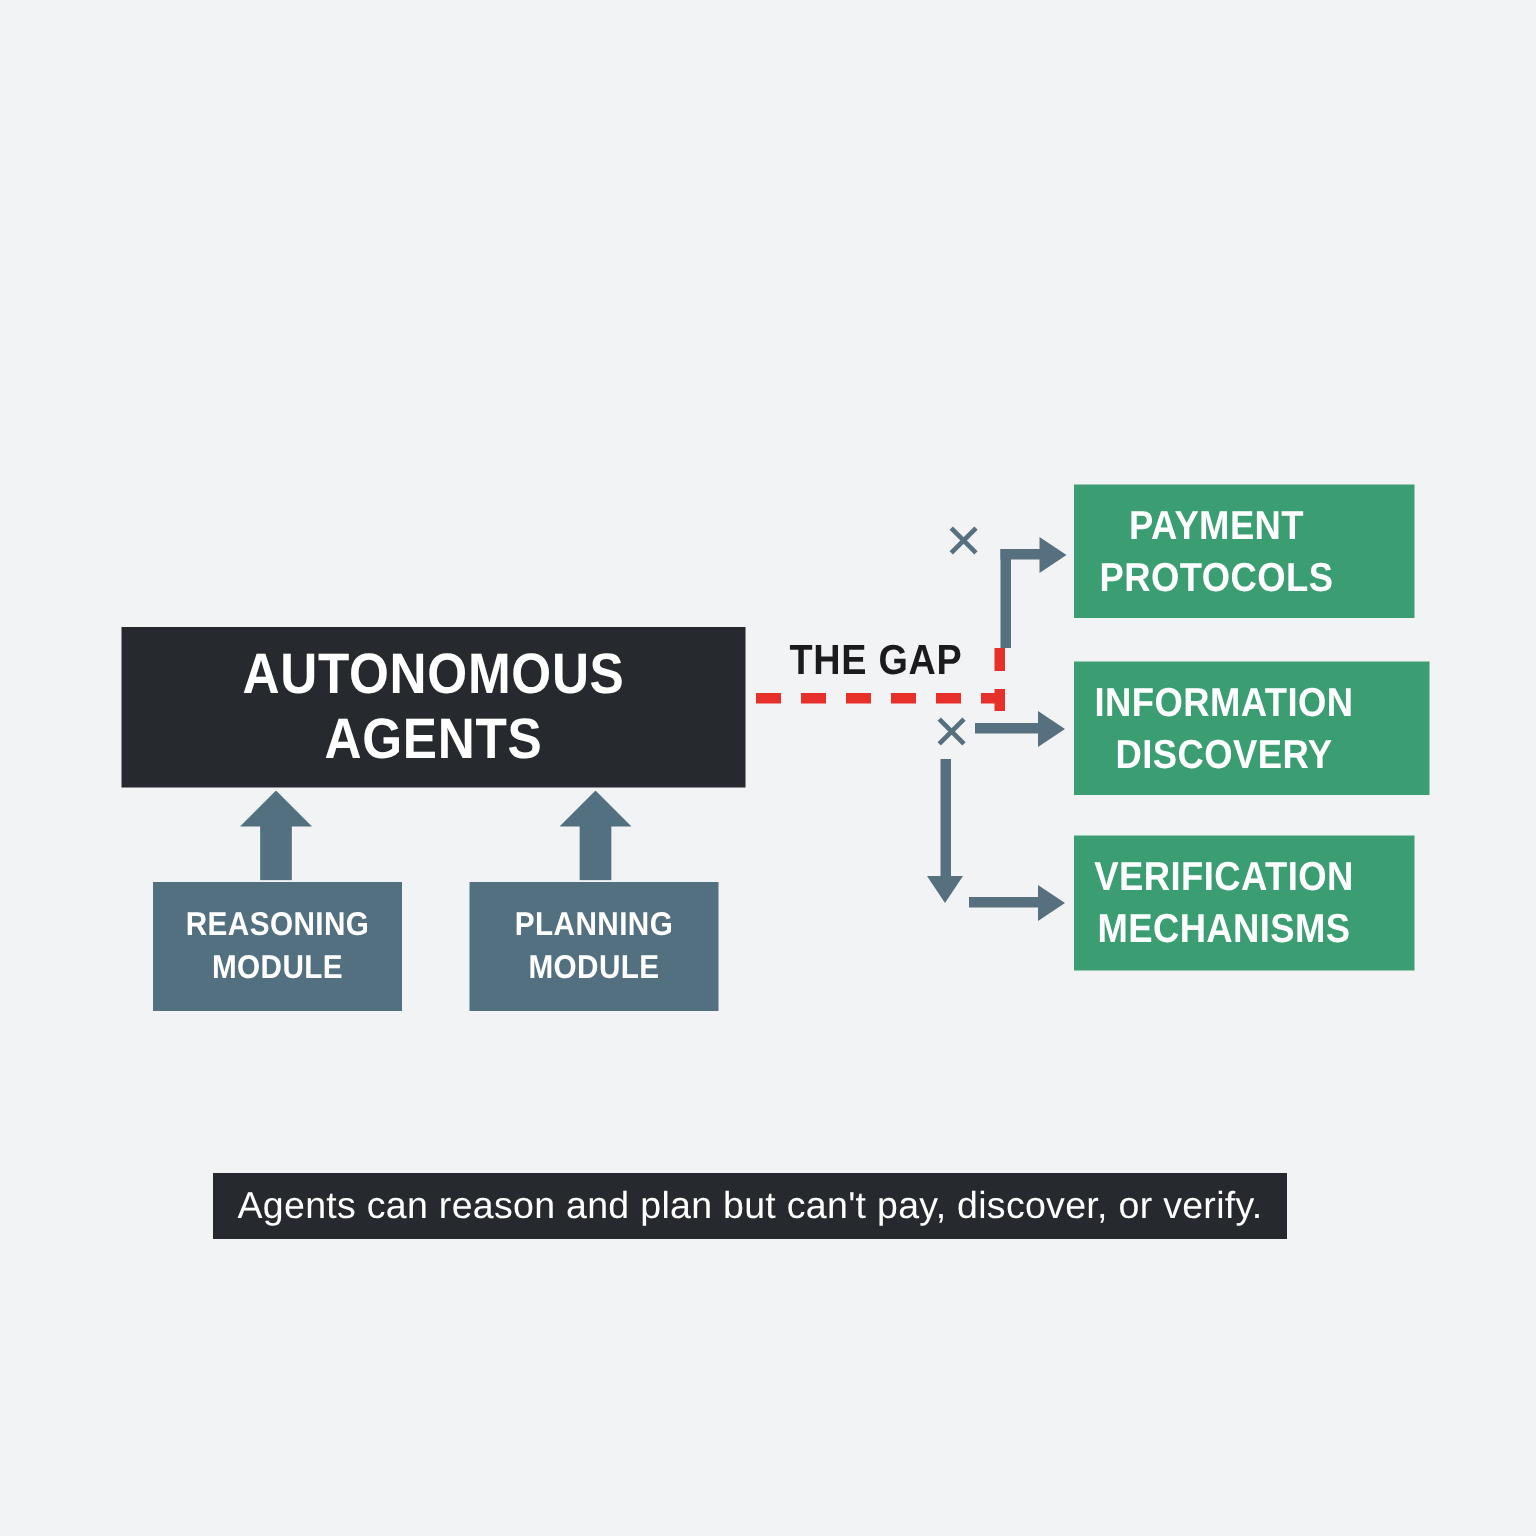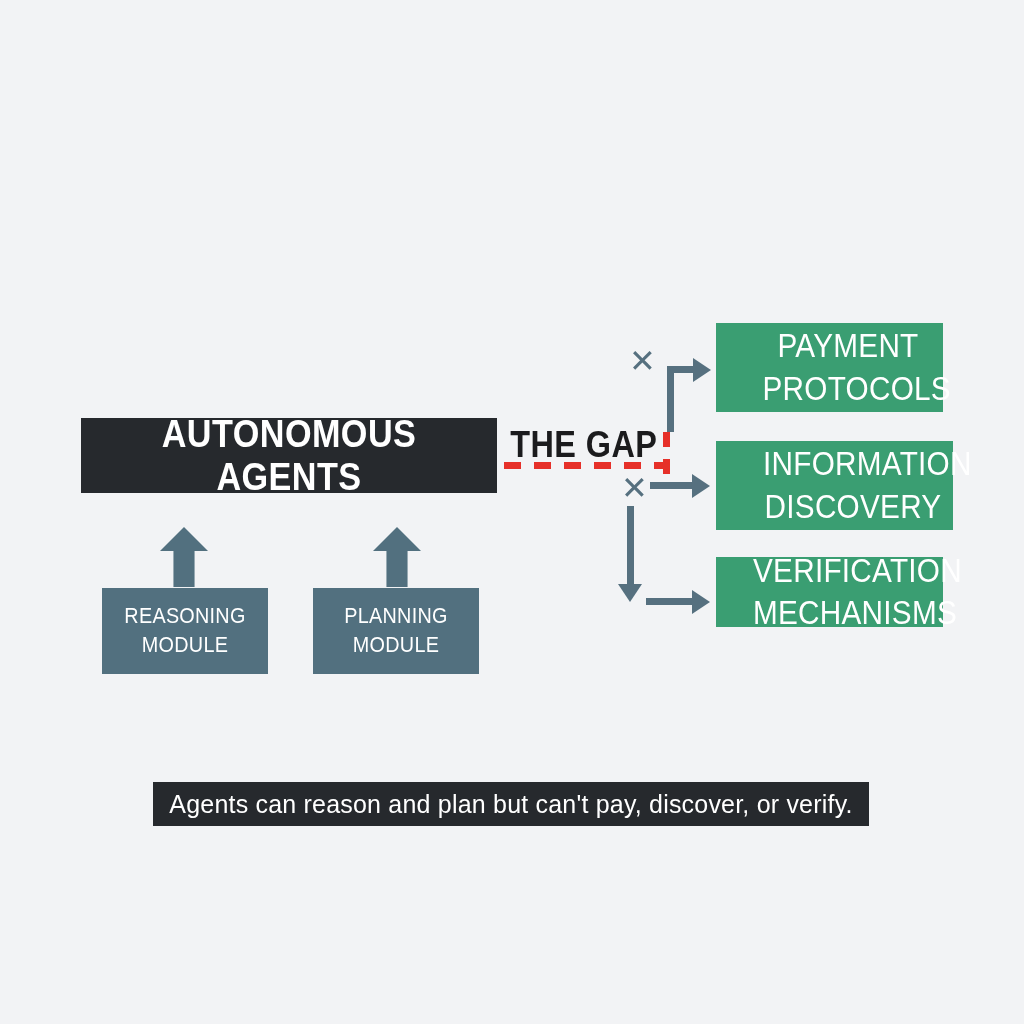--- a/index.html
+++ b/index.html
@@ -22,10 +22,10 @@
   .green-box {
     background: var(--green, #3a9e72);
     color: var(--white, #fff);
-    display:flex; align-items:center; justify-content:flex-end;
+    display:flex; align-items:center; justify-content:flex-start;
     text-align:center;
-    font-weight:normal;
-    font-size:33px;
+    font-weight:bold;
+    font-size:27px;
     line-height:1.28;
     letter-spacing:0.3px;
   }

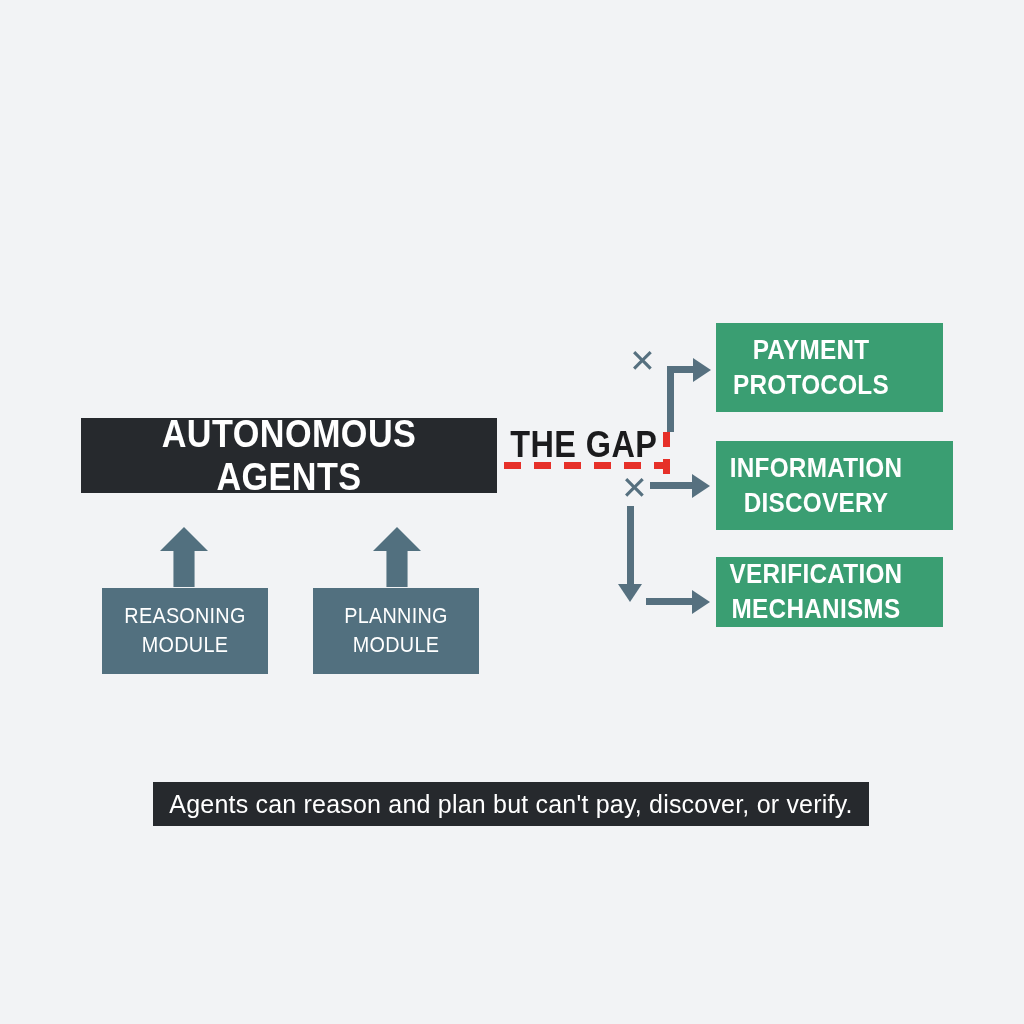--- a/index.html
+++ b/index.html
@@ -107,7 +107,7 @@
 
 <div id="stage">
 
-  <div class="abs dark-box" style="left:81px; top:418px; width:416px; height:75px;">
+  <div class="abs dark-box" style="left:81px; top:418px; width:416px; height:107px;">
     <span class="main-title cond">AUTONOMOUS AGENTS</span>
   </div>
 

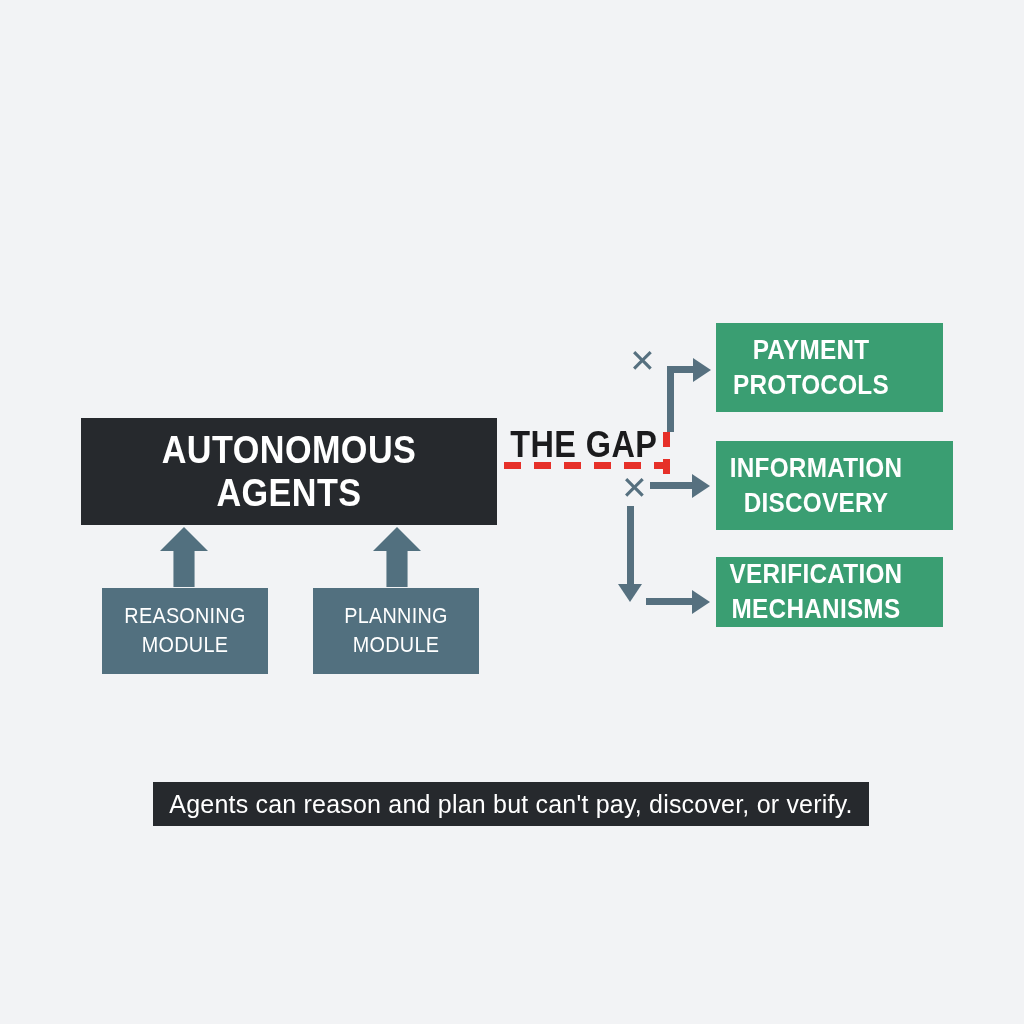--- a/index.html
+++ b/index.html
@@ -45,7 +45,7 @@
 
   .gap-label {
     color: var(--gap_text, #1b1b1d);
-    font-weight:bold; font-size:36px;
+    font-weight:bold; font-size:28px;
     text-align:center; letter-spacing:0.5px;
   }
 

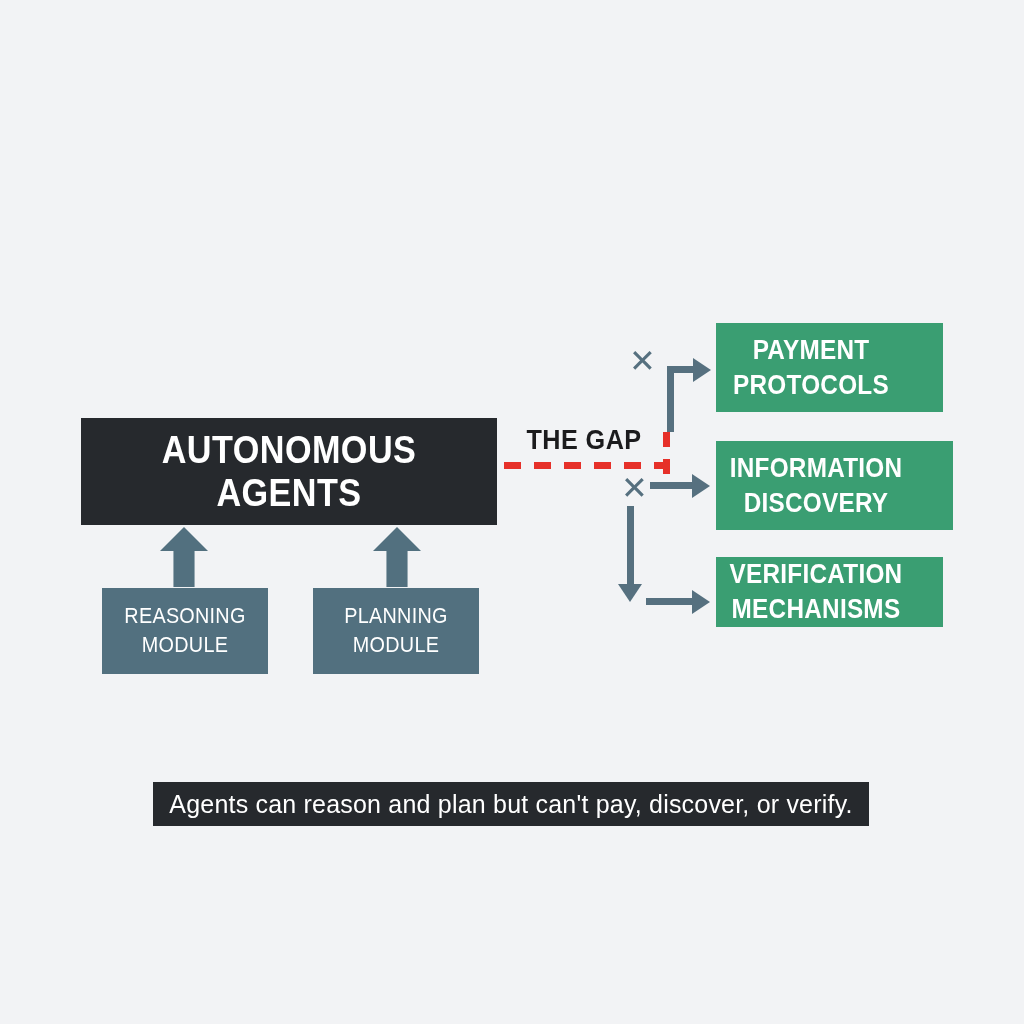--- a/index.html
+++ b/index.html
@@ -140,7 +140,7 @@
   <div class="abs green-box" style="left:716px; top:441px; width:237px; height:89px;">
     <span class="cond" style="max-width:200px;">INFORMATION DISCOVERY</span>
   </div>
-  <div class="abs green-box" style="left:716px; top:557px; width:227px; height:70px;">
+  <div class="abs green-box" style="left:716px; top:557px; width:227px; height:90px;">
     <span class="cond" style="max-width:200px;">VERIFICATION MECHANISMS</span>
   </div>
 

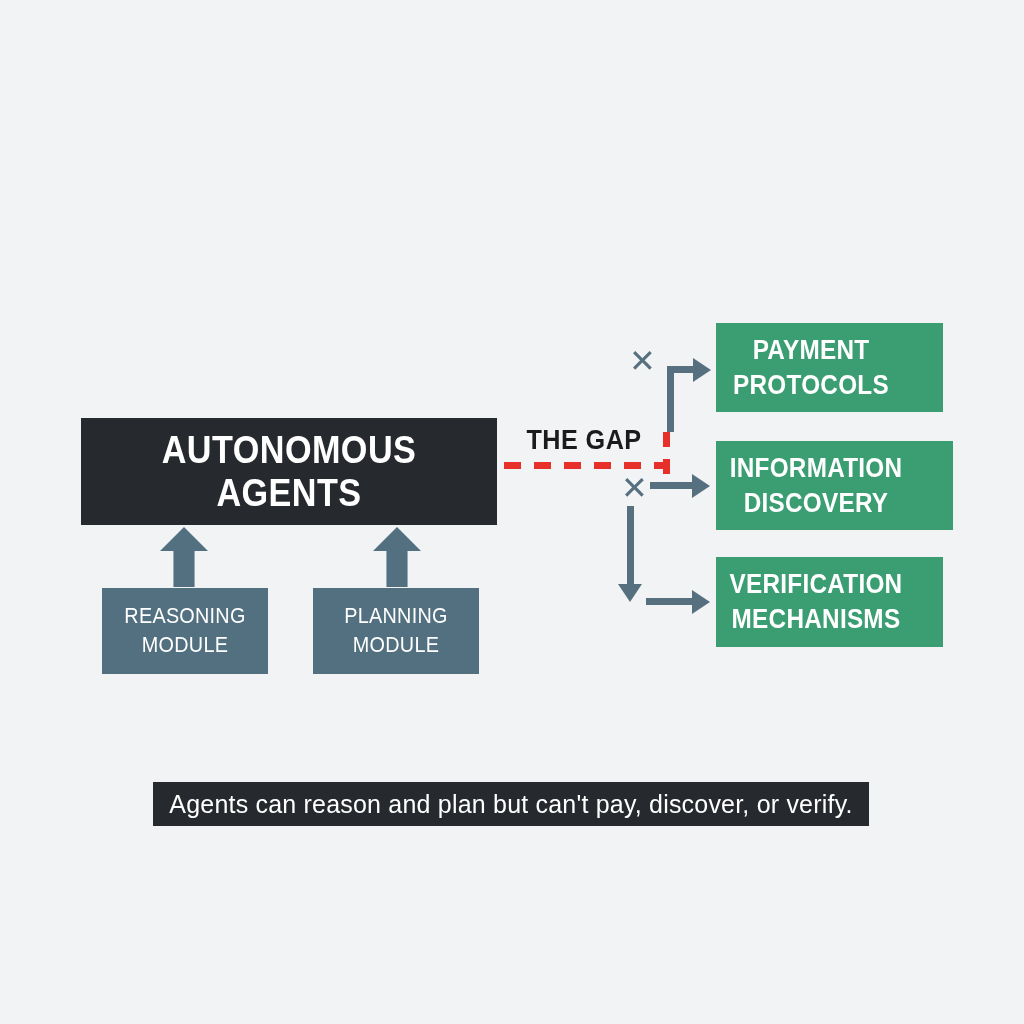--- a/index.html
+++ b/index.html
@@ -34,7 +34,7 @@
     color: var(--white, #fff);
     display:flex; align-items:center; justify-content:center;
     text-align:center;
-    font-weight:normal;
+    font-weight:bold;
     font-size:22px;
     line-height:1.3;
     letter-spacing:0.3px;

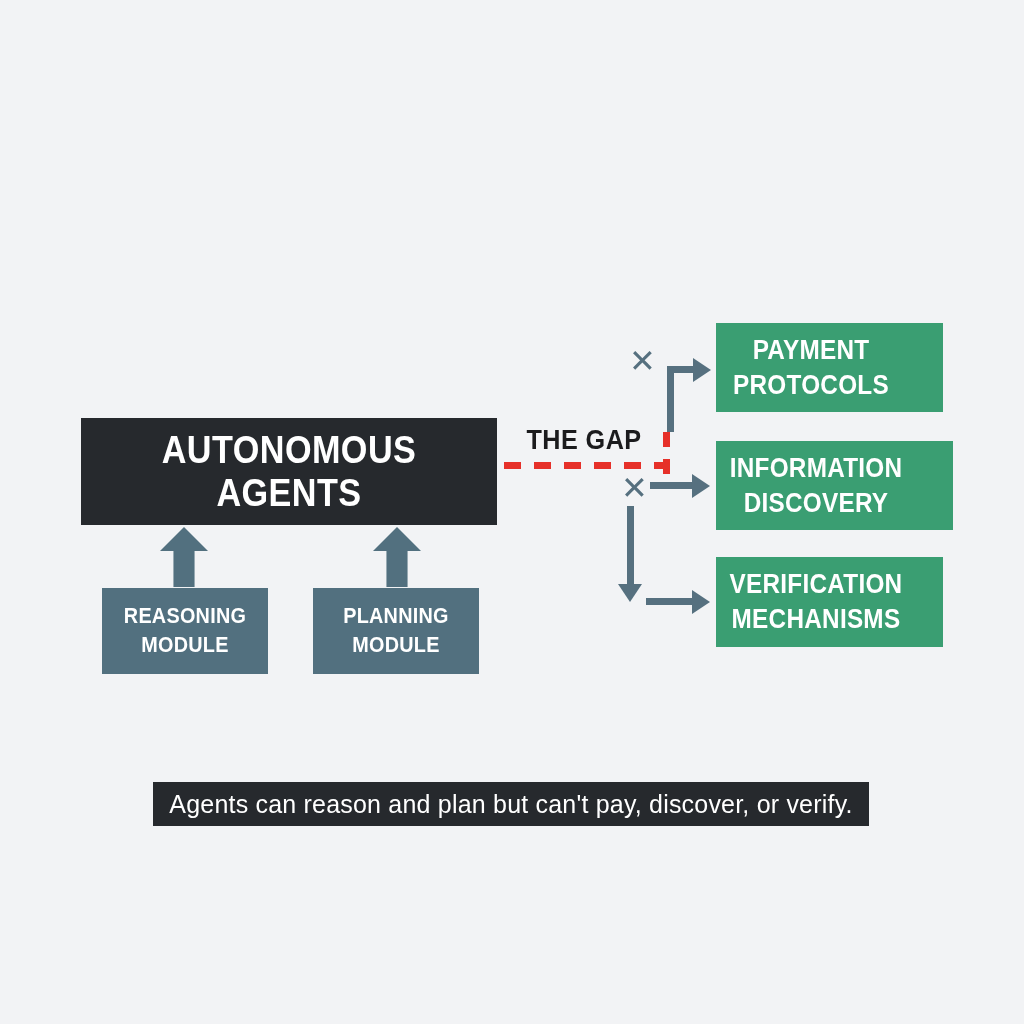--- a/index.html
+++ b/index.html
@@ -154,7 +154,7 @@
     <span class="cond" style="max-width:140px;">PLANNING MODULE</span>
   </div>
 
-  <div class="abs caption-bar" style="left:153px; top:782px; width:716px; height:44px;">
+  <div class="abs caption-bar" style="left:142px; top:782px; width:716px; height:44px;">
     <span>Agents can reason and plan but can't pay, discover, or verify.</span>
   </div>
 

